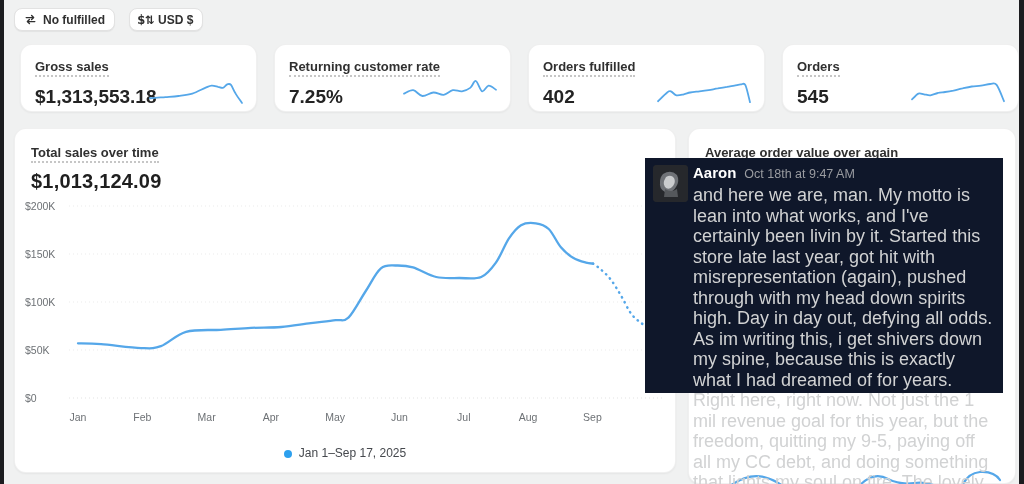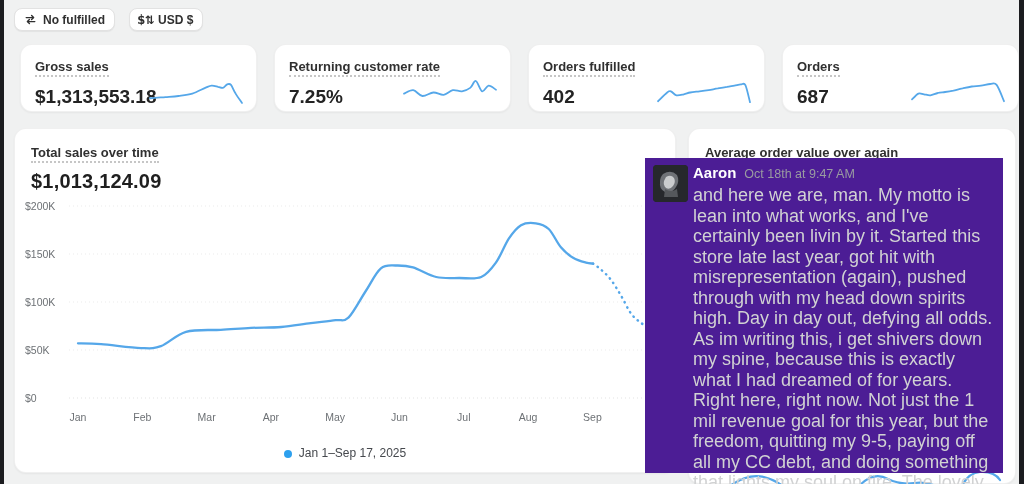--- a/index.html
+++ b/index.html
@@ -136,7 +136,7 @@
     </div>
     <div class="card kpi">
       <span class="kpi-title">Orders</span>
-      <div class="kpi-value">687</div>
+      <div class="kpi-value">545</div>
       <svg class="spark" id="spark-3" width="96" height="30" viewBox="0 0 96 30">
           <path d="M 2 22.4 C 3.1 21.4, 6.4 17.5, 8.4 16.6 C 10.4 15.8, 12.0 17.1, 14.0 17.3 C 16.0 17.6, 18.1 18.5, 20.4 18.3 C 22.7 18.0, 25.3 16.5, 27.8 16.0 C 30.2 15.4, 32.5 15.4, 35.1 15.0 C 37.7 14.7, 40.5 14.3, 43.4 13.7 C 46.3 13.0, 49.5 12.0, 52.6 11.4 C 55.7 10.7, 58.7 10.0, 61.8 9.5 C 64.9 9.1, 67.9 9.0, 71.0 8.6 C 74.1 8.2, 77.6 7.1, 80.2 7.0 C 82.8 6.9, 84.3 5.0, 86.6 7.9 C 88.9 10.8, 92.8 21.5, 94.0 24.2" fill="none" stroke="#55a7e9" stroke-width="1.8" stroke-linecap="round"></path>
         </svg>

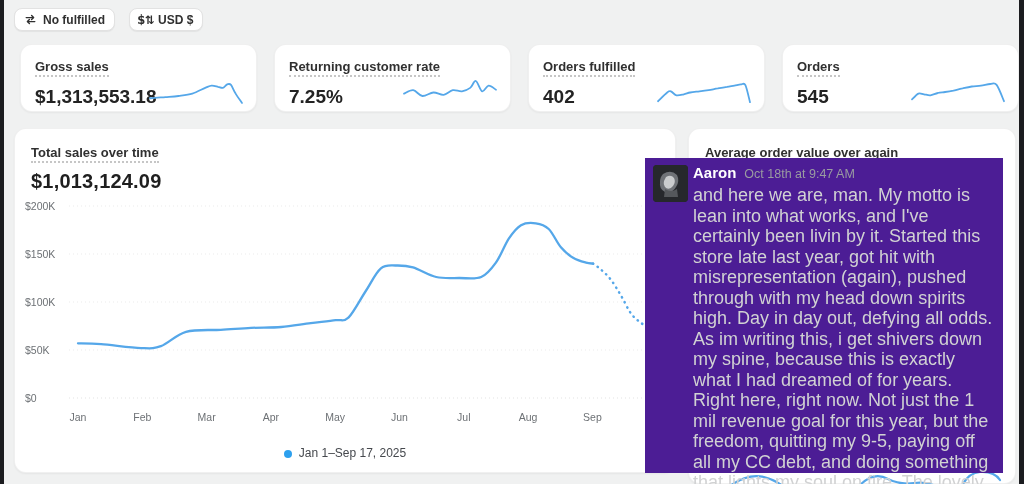--- a/index.html
+++ b/index.html
@@ -70,8 +70,8 @@
   .decor { position:absolute; left:0; top:0; z-index:6; pointer-events:none; }
   
   .slack {
-    position:absolute; left:641px; top:158px; width:358px; height:315px;
-    background:#4c1d95; z-index:10; color:#d1d2d3;
+    position:absolute; left:641px; top:158px; width:358px; height:235px;
+    background:#0f172a; z-index:10; color:#d1d2d3;
   }
   .slack-avatar {
     position:absolute; left:8px; top:7px; width:35px; height:37px;

